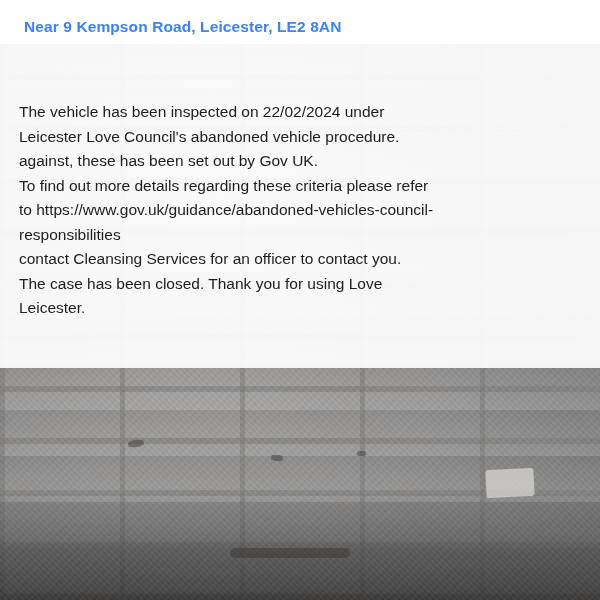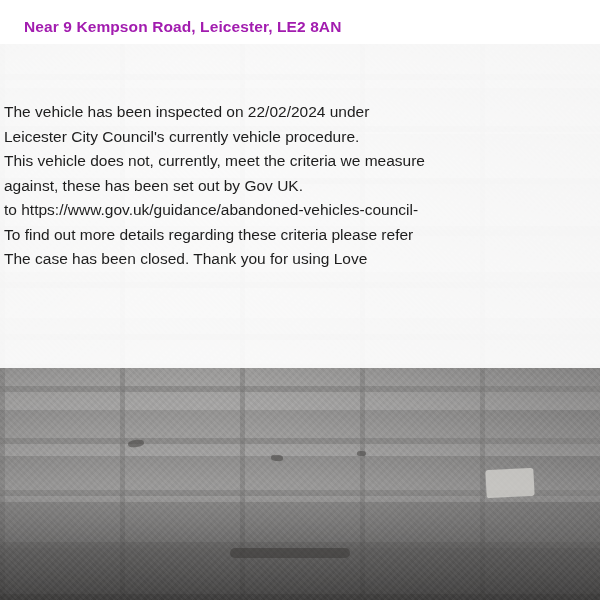--- a/index.html
+++ b/index.html
@@ -96,7 +96,7 @@
     top: 18px;
     font-size: 15.5px;
     font-weight: bold;
-    color: #a21caf;
+    color: #3b82f6;
     letter-spacing: 0.1px;
     white-space: nowrap;
   }

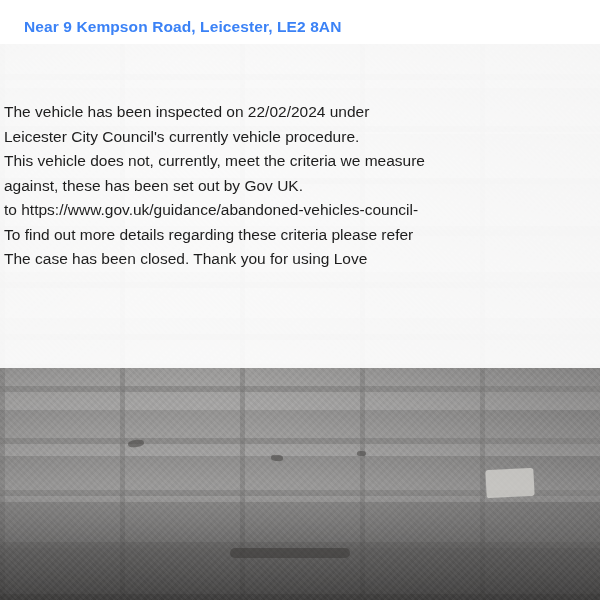--- a/index.html
+++ b/index.html
@@ -102,7 +102,7 @@
   }
   .body-text {
     position: absolute;
-    left: 4px;
+    left: 19px;
     top: 100px;
     width: 562px;
     font-size: 15.5px;

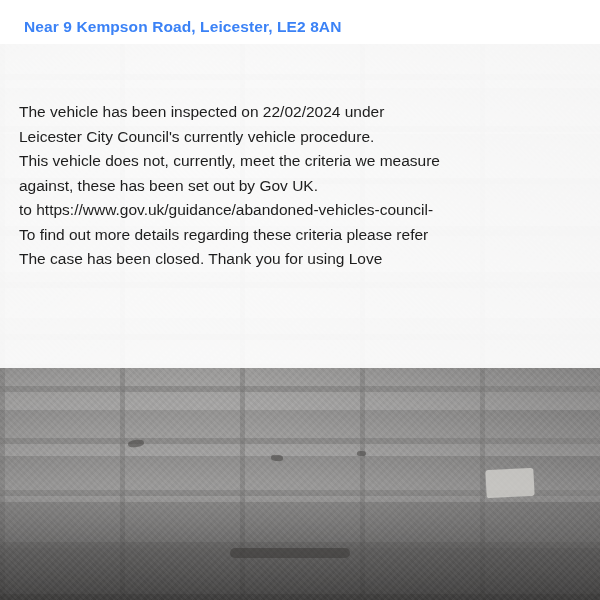--- a/index.html
+++ b/index.html
@@ -133,7 +133,7 @@
 
     <div class="body-text">
       <div class="body-line">The vehicle has been inspected on 22/02/2024 under</div>
-      <div class="body-line">Leicester City Council's currently vehicle procedure.</div>
+      <div class="body-line">Leicester Love Council's abandoned vehicle procedure.</div>
       <div class="body-line">This vehicle does not, currently, meet the criteria we measure</div>
       <div class="body-line">against, these has been set out by Gov UK.</div>
       <div class="body-line">to https://www.gov.uk/guidance/abandoned-vehicles-council-</div>

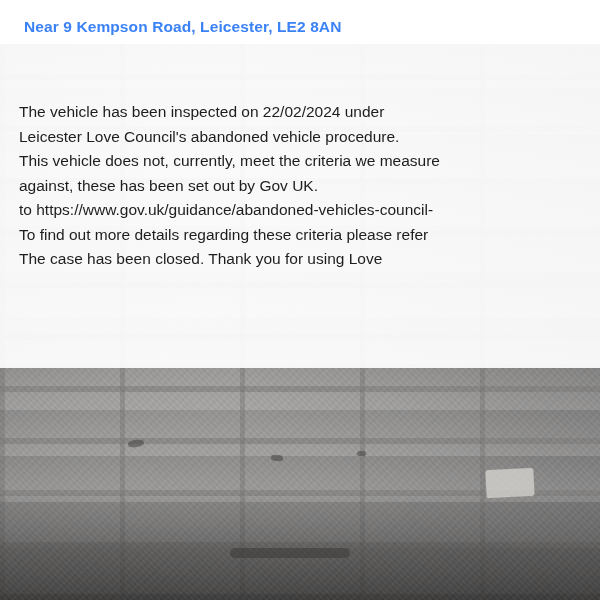--- a/index.html
+++ b/index.html
@@ -134,7 +134,6 @@
     <div class="body-text">
       <div class="body-line">The vehicle has been inspected on 22/02/2024 under</div>
       <div class="body-line">Leicester Love Council's abandoned vehicle procedure.</div>
-      <div class="body-line">This vehicle does not, currently, meet the criteria we measure</div>
       <div class="body-line">against, these has been set out by Gov UK.</div>
       <div class="body-line">to https://www.gov.uk/guidance/abandoned-vehicles-council-</div>
       <div class="body-line">To find out more details regarding these criteria please refer</div>

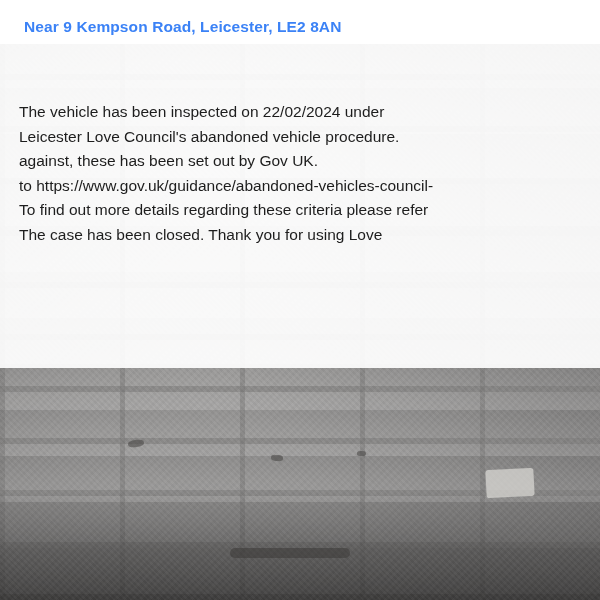--- a/index.html
+++ b/index.html
@@ -135,8 +135,8 @@
       <div class="body-line">The vehicle has been inspected on 22/02/2024 under</div>
       <div class="body-line">Leicester Love Council's abandoned vehicle procedure.</div>
       <div class="body-line">against, these has been set out by Gov UK.</div>
+      <div class="body-line">To find out more details regarding these criteria please refer</div>
       <div class="body-line">to https://www.gov.uk/guidance/abandoned-vehicles-council-</div>
-      <div class="body-line">To find out more details regarding these criteria please refer</div>
       <div class="body-line">The case has been closed. Thank you for using Love</div>
     </div>
   </div>

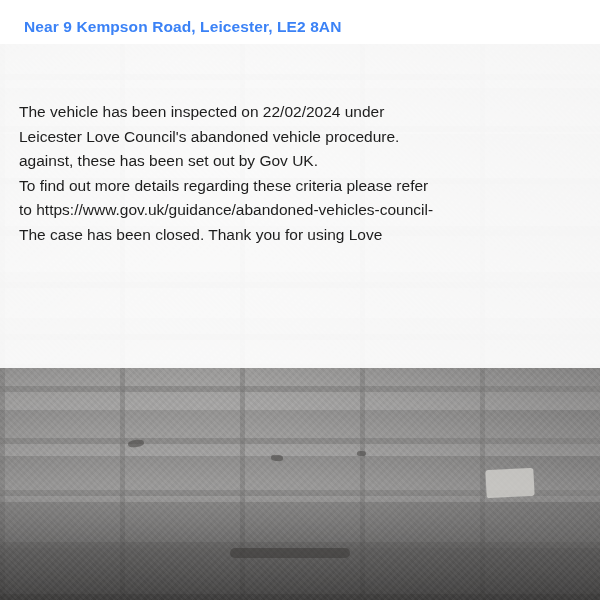--- a/index.html
+++ b/index.html
@@ -137,6 +137,7 @@
       <div class="body-line">against, these has been set out by Gov UK.</div>
       <div class="body-line">To find out more details regarding these criteria please refer</div>
       <div class="body-line">to https://www.gov.uk/guidance/abandoned-vehicles-council-</div>
+      <div class="body-line">responsibilities</div>
       <div class="body-line">The case has been closed. Thank you for using Love</div>
     </div>
   </div>

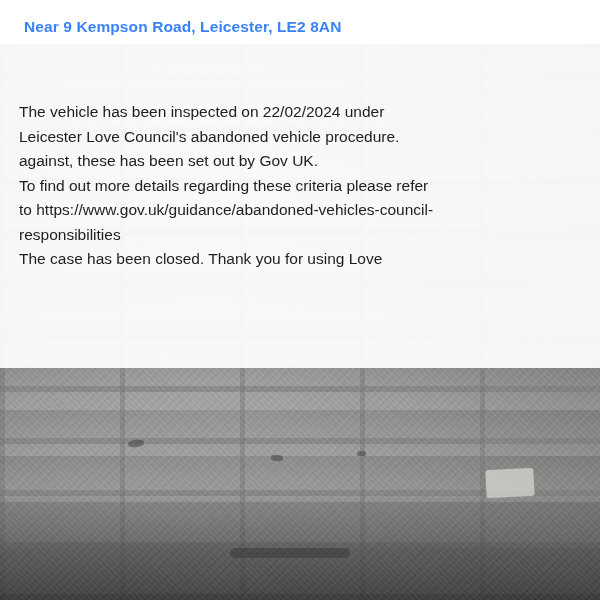--- a/index.html
+++ b/index.html
@@ -138,6 +138,7 @@
       <div class="body-line">To find out more details regarding these criteria please refer</div>
       <div class="body-line">to https://www.gov.uk/guidance/abandoned-vehicles-council-</div>
       <div class="body-line">responsibilities</div>
+      <div class="body-line">contact Cleansing Services for an officer to contact you.</div>
       <div class="body-line">The case has been closed. Thank you for using Love</div>
     </div>
   </div>

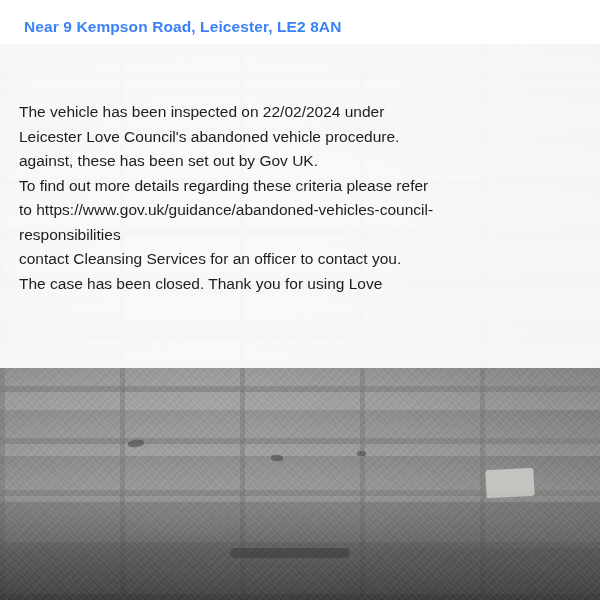--- a/index.html
+++ b/index.html
@@ -140,6 +140,7 @@
       <div class="body-line">responsibilities</div>
       <div class="body-line">contact Cleansing Services for an officer to contact you.</div>
       <div class="body-line">The case has been closed. Thank you for using Love</div>
+      <div class="body-line">Leicester.</div>
     </div>
   </div>
 

